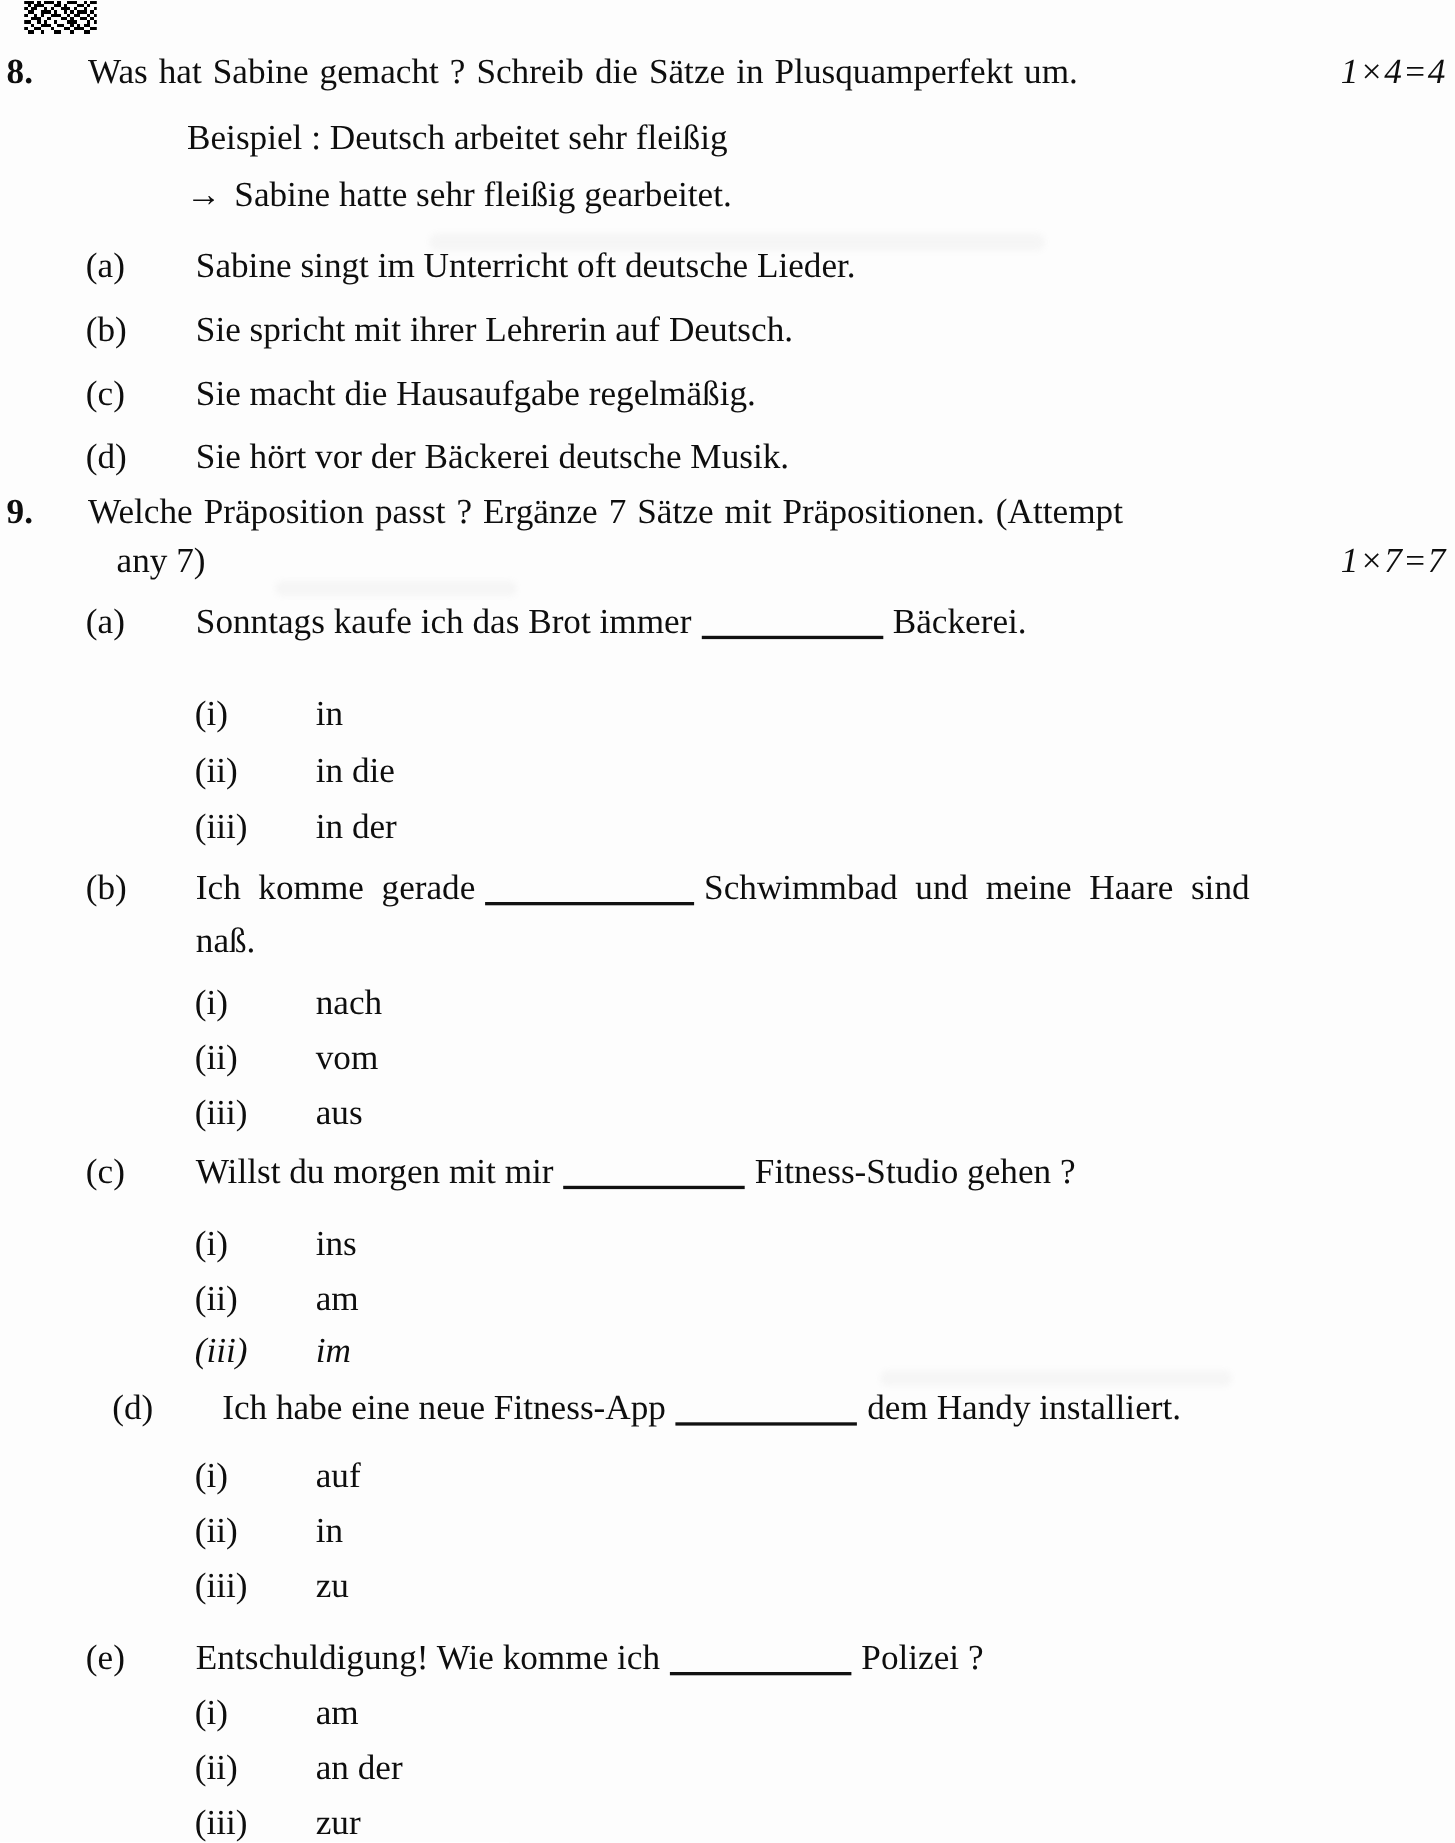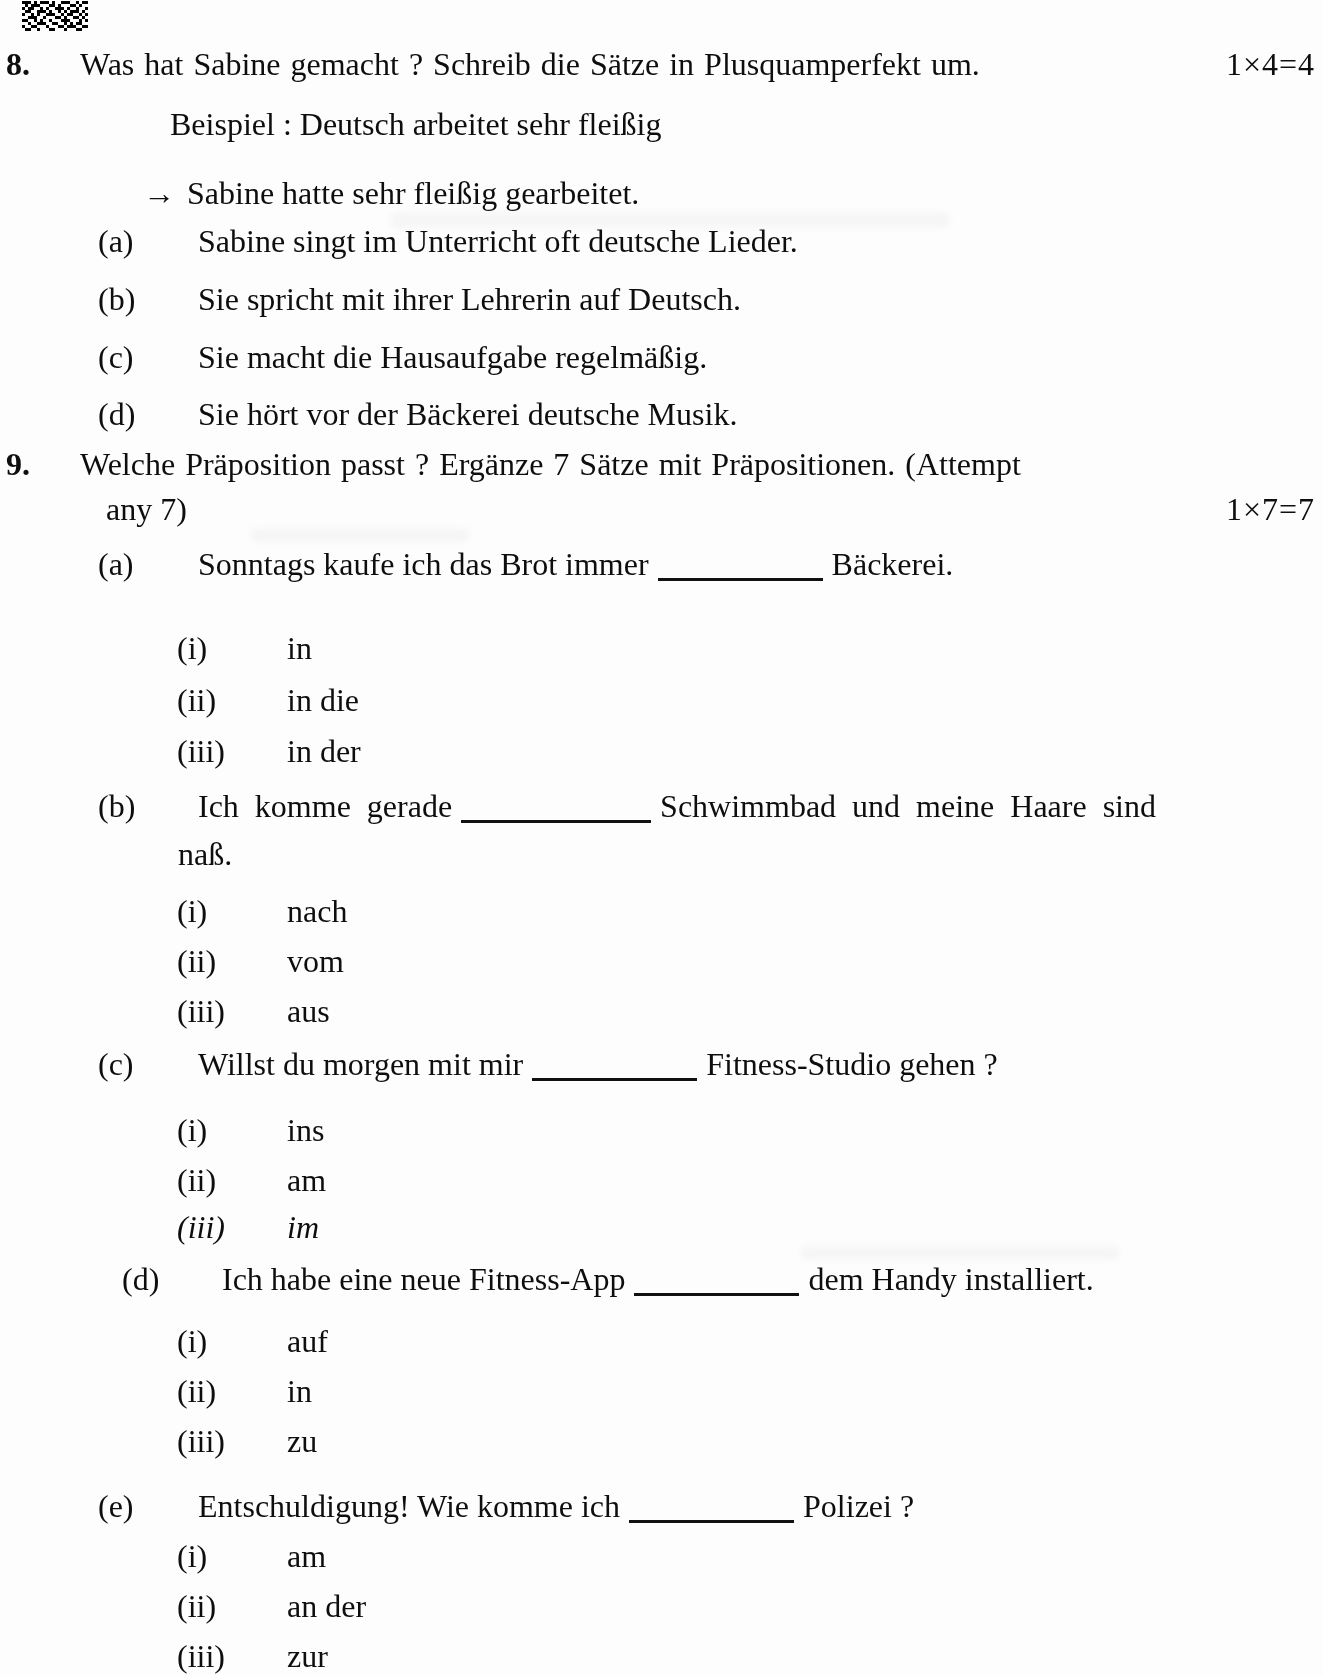--- a/index.html
+++ b/index.html
@@ -15,7 +15,7 @@
   .row { position:absolute; left:0; right:0; white-space:nowrap; line-height:40px; }
   .qrow { display:flex; align-items:baseline; padding-left:6px; padding-right:8px; }
   .qnum { font-weight:700; width:74px; flex:none; }
-  .marks { margin-left:auto; letter-spacing:1px;text-align:center; }
+  .marks { margin-left:auto; font-style:italic; letter-spacing:1px;text-align:center; }
   .subrow { padding-left:98px; }
   .sublabel { display:inline-block; width:100px; }
   .optrow { padding-left:177px; }

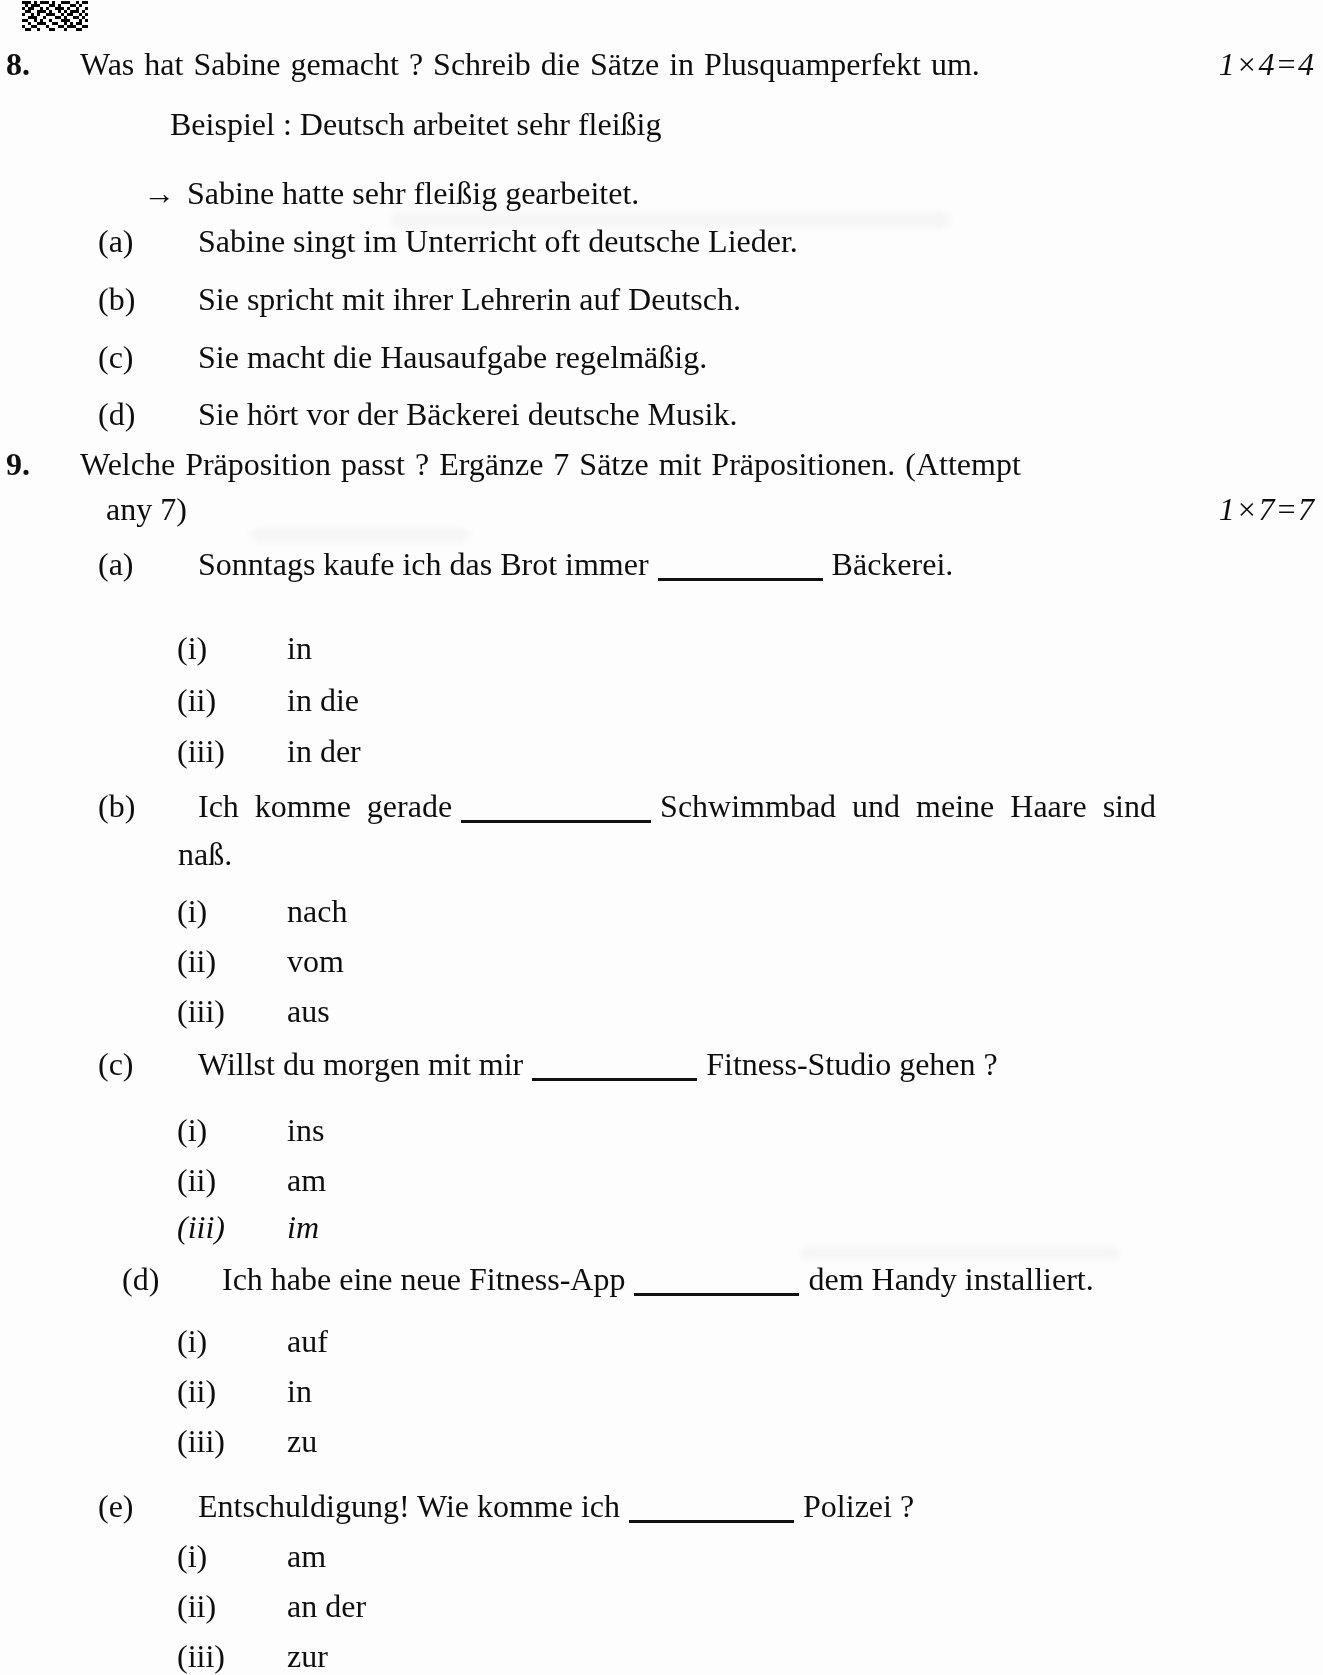--- a/index.html
+++ b/index.html
@@ -65,7 +65,7 @@
   <div class="row" style="top:104px; left:170px;">
     <span>Beispiel : Deutsch arbeitet sehr fleißig</span>
   </div>
-  <div class="row" style="top:156px; left:143px;margin-top:17px;">
+  <div class="row" style="top:156px; left:169px;">
     <span class="arrow">→</span><span>Sabine hatte sehr fleißig gearbeitet.</span>
   </div>
 

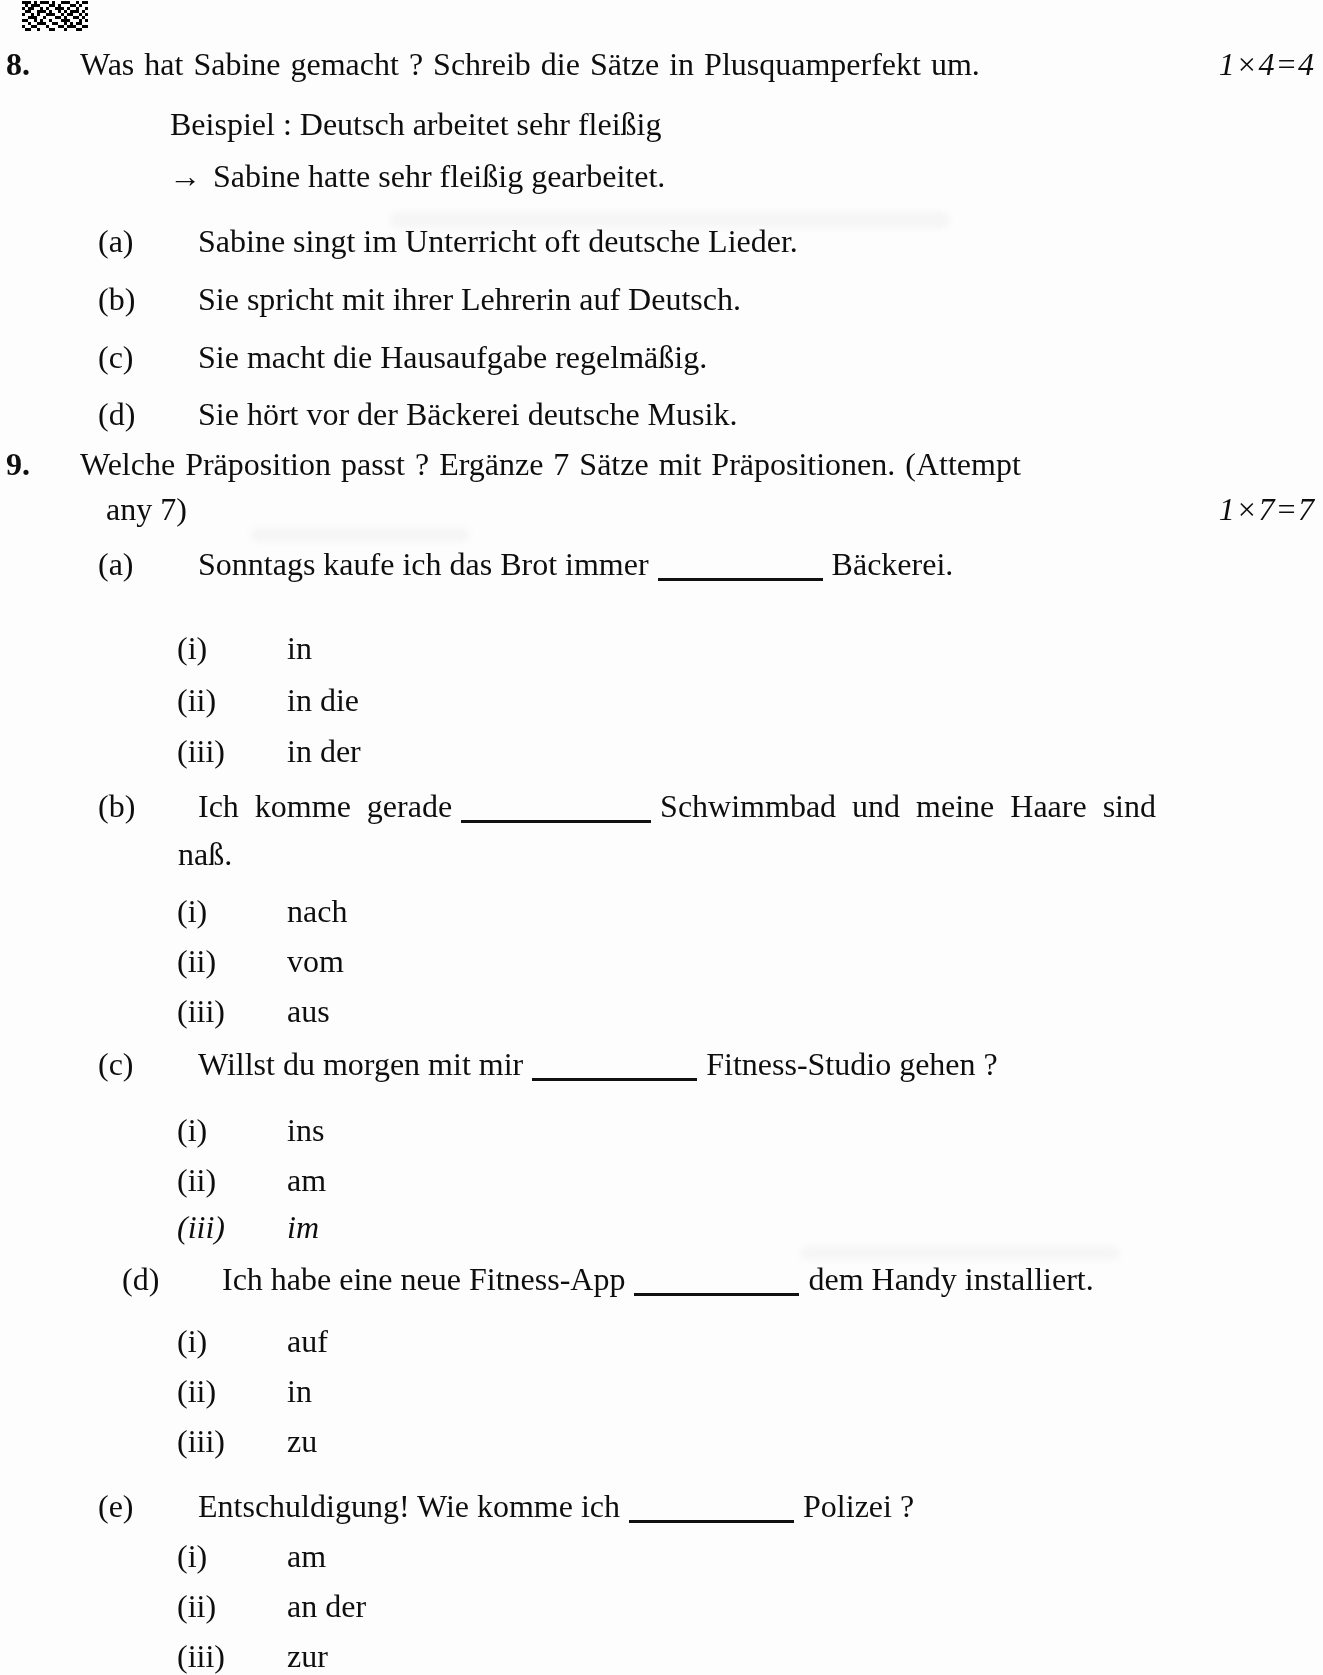--- a/index.html
+++ b/index.html
@@ -16,7 +16,7 @@
   .qrow { display:flex; align-items:baseline; padding-left:6px; padding-right:8px; }
   .qnum { font-weight:700; width:74px; flex:none; }
   .marks { margin-left:auto; font-style:italic; letter-spacing:1px;text-align:center; }
-  .subrow { padding-left:98px; }
+  .subrow { padding-left:78px; }
   .sublabel { display:inline-block; width:100px; }
   .optrow { padding-left:177px; }
   .optlabel { display:inline-block; width:110px; }

